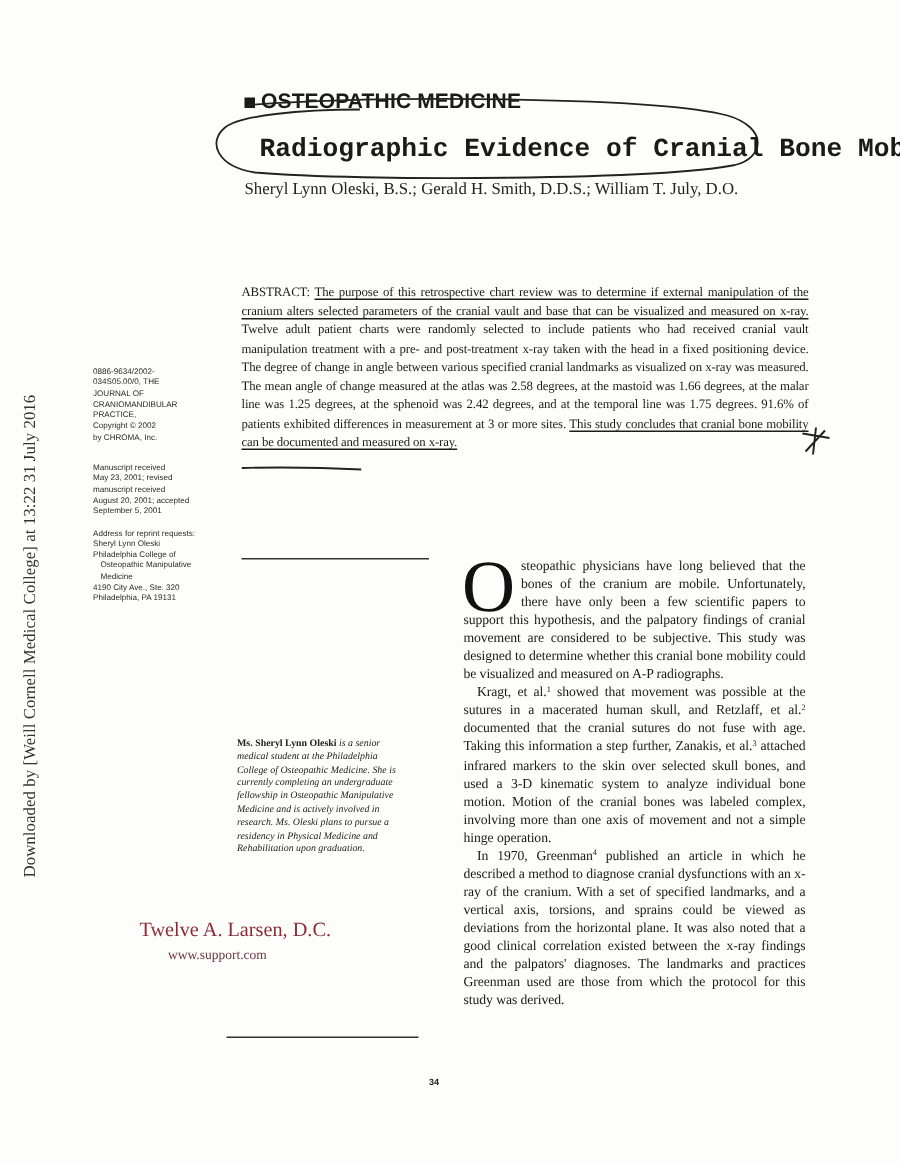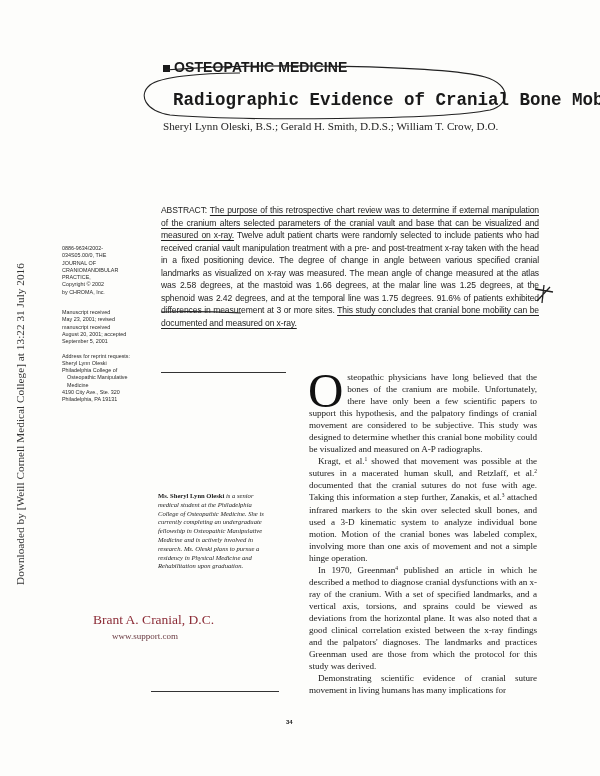--- a/index.html
+++ b/index.html
@@ -94,7 +94,7 @@
   <path d="M25,5 C120,-2 300,0 345,12 C372,20 370,40 350,45 C300,55 100,56 30,50 C5,46 -2,30 10,20 C20,12 60,8 100,8" fill="none" stroke="#222" stroke-width="1.2"></path>
 </svg>
 <div class="title">Radiographic Evidence of Cranial Bone Mobility</div>
-<div class="authors">Sheryl Lynn Oleski, B.S.; Gerald H. Smith, D.D.S.; William T. Crow, D.O.</div>
+<div class="authors">Sheryl Lynn Oleski, B.S.; Gerald H. Smith, D.D.S.; William T. July, D.O.</div>
 
 <div class="abstract">
   <span>ABSTRACT:</span>

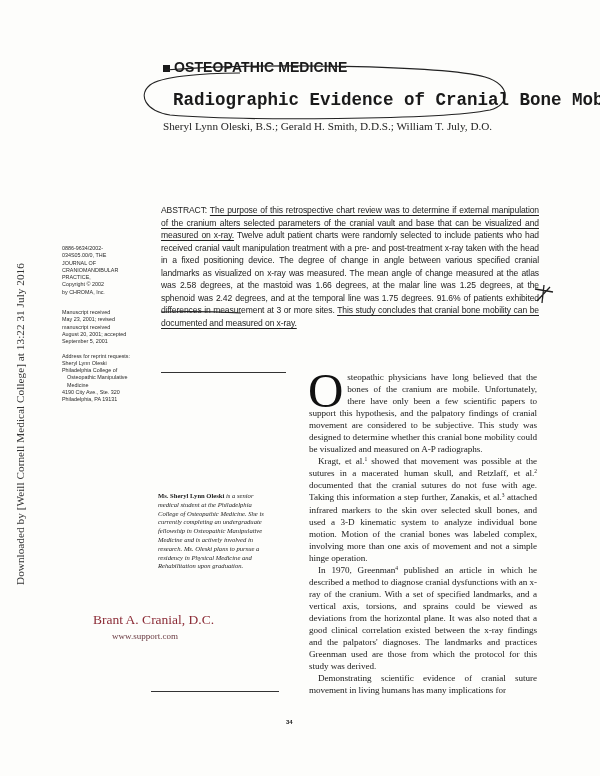--- a/index.html
+++ b/index.html
@@ -33,8 +33,8 @@
     }
 
     .abstract {
-      position: absolute; left: 161px; top: 204px; width: 378px;
-      font-family: Liberation Sans, sans-serif; font-size: 8.55px; line-height: 12.55px;
+      position: absolute; left: 161px; top: 188px; width: 378px;
+      font-family: Liberation Serif, serif; font-size: 8.55px; line-height: 12.55px;
       color: #1d1d1d; text-align: justify; letter-spacing: -0.1px;
     }
     .abstract .ul { text-decoration: underline; text-decoration-thickness: 1px; text-underline-offset: 2px; }

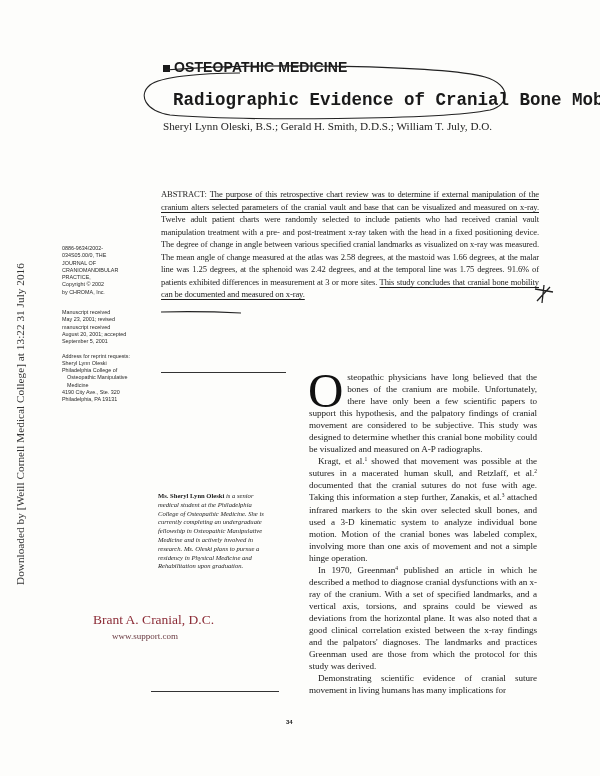--- a/index.html
+++ b/index.html
@@ -139,7 +139,7 @@
 
 <div class="bio"><b>Ms. Sheryl Lynn Oleski</b><span> is a senior medical student at the Philadelphia College of Osteopathic Medicine. She is currently completing an undergraduate fellowship in Osteopathic Manipulative Medicine and is actively involved in research. Ms. Oleski plans to pursue a residency in Physical Medicine and Rehabilitation upon graduation.</span></div>
 
-<div class="stamp-name">Brant A. Cranial, D.C.</div>
+<div class="stamp-name">Twelve A. Larsen, D.C.</div>
 <div class="stamp-url">www.support.com</div>
 
 <div class="divider" style="left:151px; top:691px; width:128px;"></div>

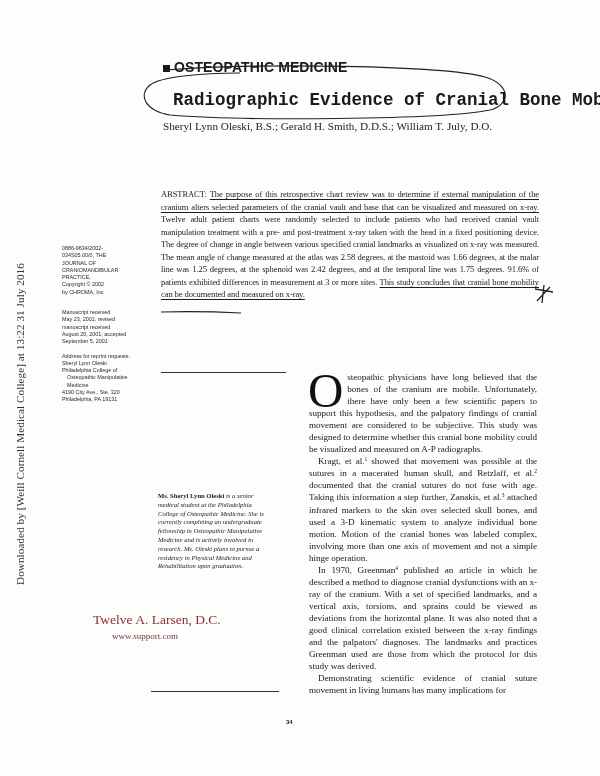--- a/index.html
+++ b/index.html
@@ -148,7 +148,6 @@
   <p class="first"><span class="dropcap">O</span><span>steopathic physicians have long believed that the bones of the cranium are mobile. Unfortunately, there have only been a few scientific papers to support this hypothesis, and the palpatory findings of cranial movement are considered to be subjective. This study was designed to determine whether this cranial bone mobility could be visualized and measured on A-P radiographs.</span></p>
   <p><span>Kragt, et al.</span><sup>1</sup><span> showed that movement was possible at the sutures in a macerated human skull, and Retzlaff, et al.</span><sup>2</sup><span> documented that the cranial sutures do not fuse with age. Taking this information a step further, Zanakis, et al.</span><sup>3</sup><span> attached infrared markers to the skin over selected skull bones, and used a 3-D kinematic system to analyze individual bone motion. Motion of the cranial bones was labeled complex, involving more than one axis of movement and not a simple hinge operation.</span></p>
   <p><span>In 1970, Greenman</span><sup>4</sup><span> published an article in which he described a method to diagnose cranial dysfunctions with an x-ray of the cranium. With a set of specified landmarks, and a vertical axis, torsions, and sprains could be viewed as deviations from the horizontal plane. It was also noted that a good clinical correlation existed between the x-ray findings and the palpators' diagnoses. The landmarks and practices Greenman used are those from which the protocol for this study was derived.</span></p>
-  <p>Demonstrating scientific evidence of cranial suture movement in living humans has many implications for</p>
 </div>
 
 <div class="page-number">34</div>

